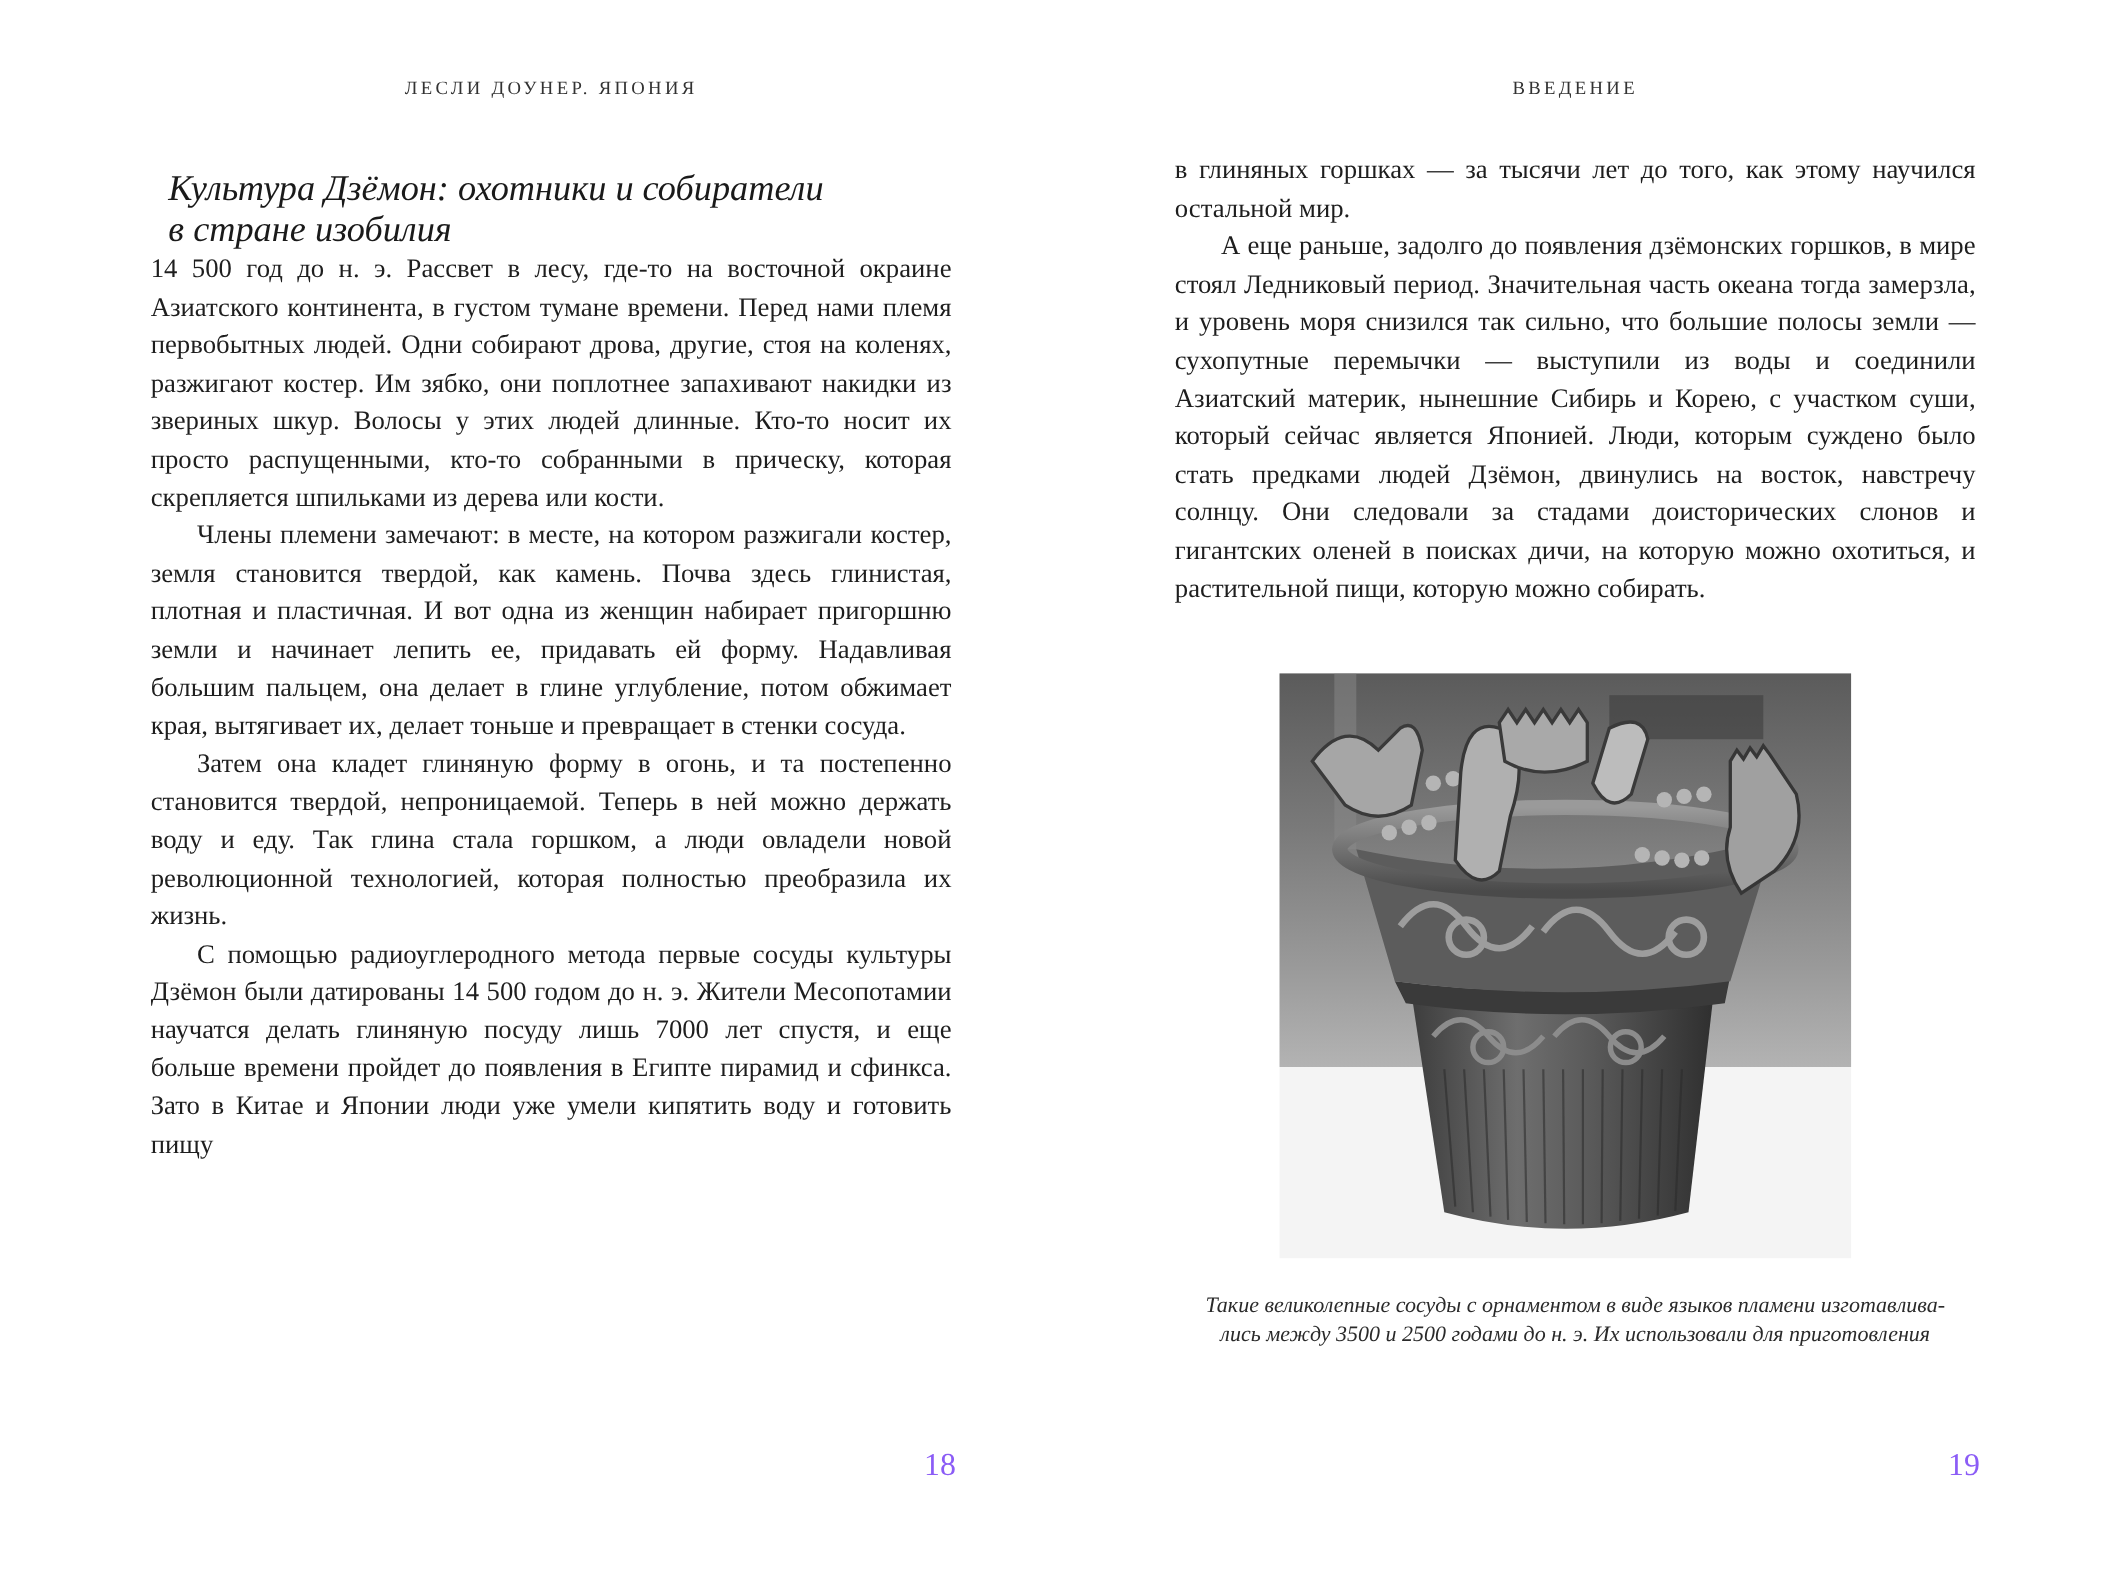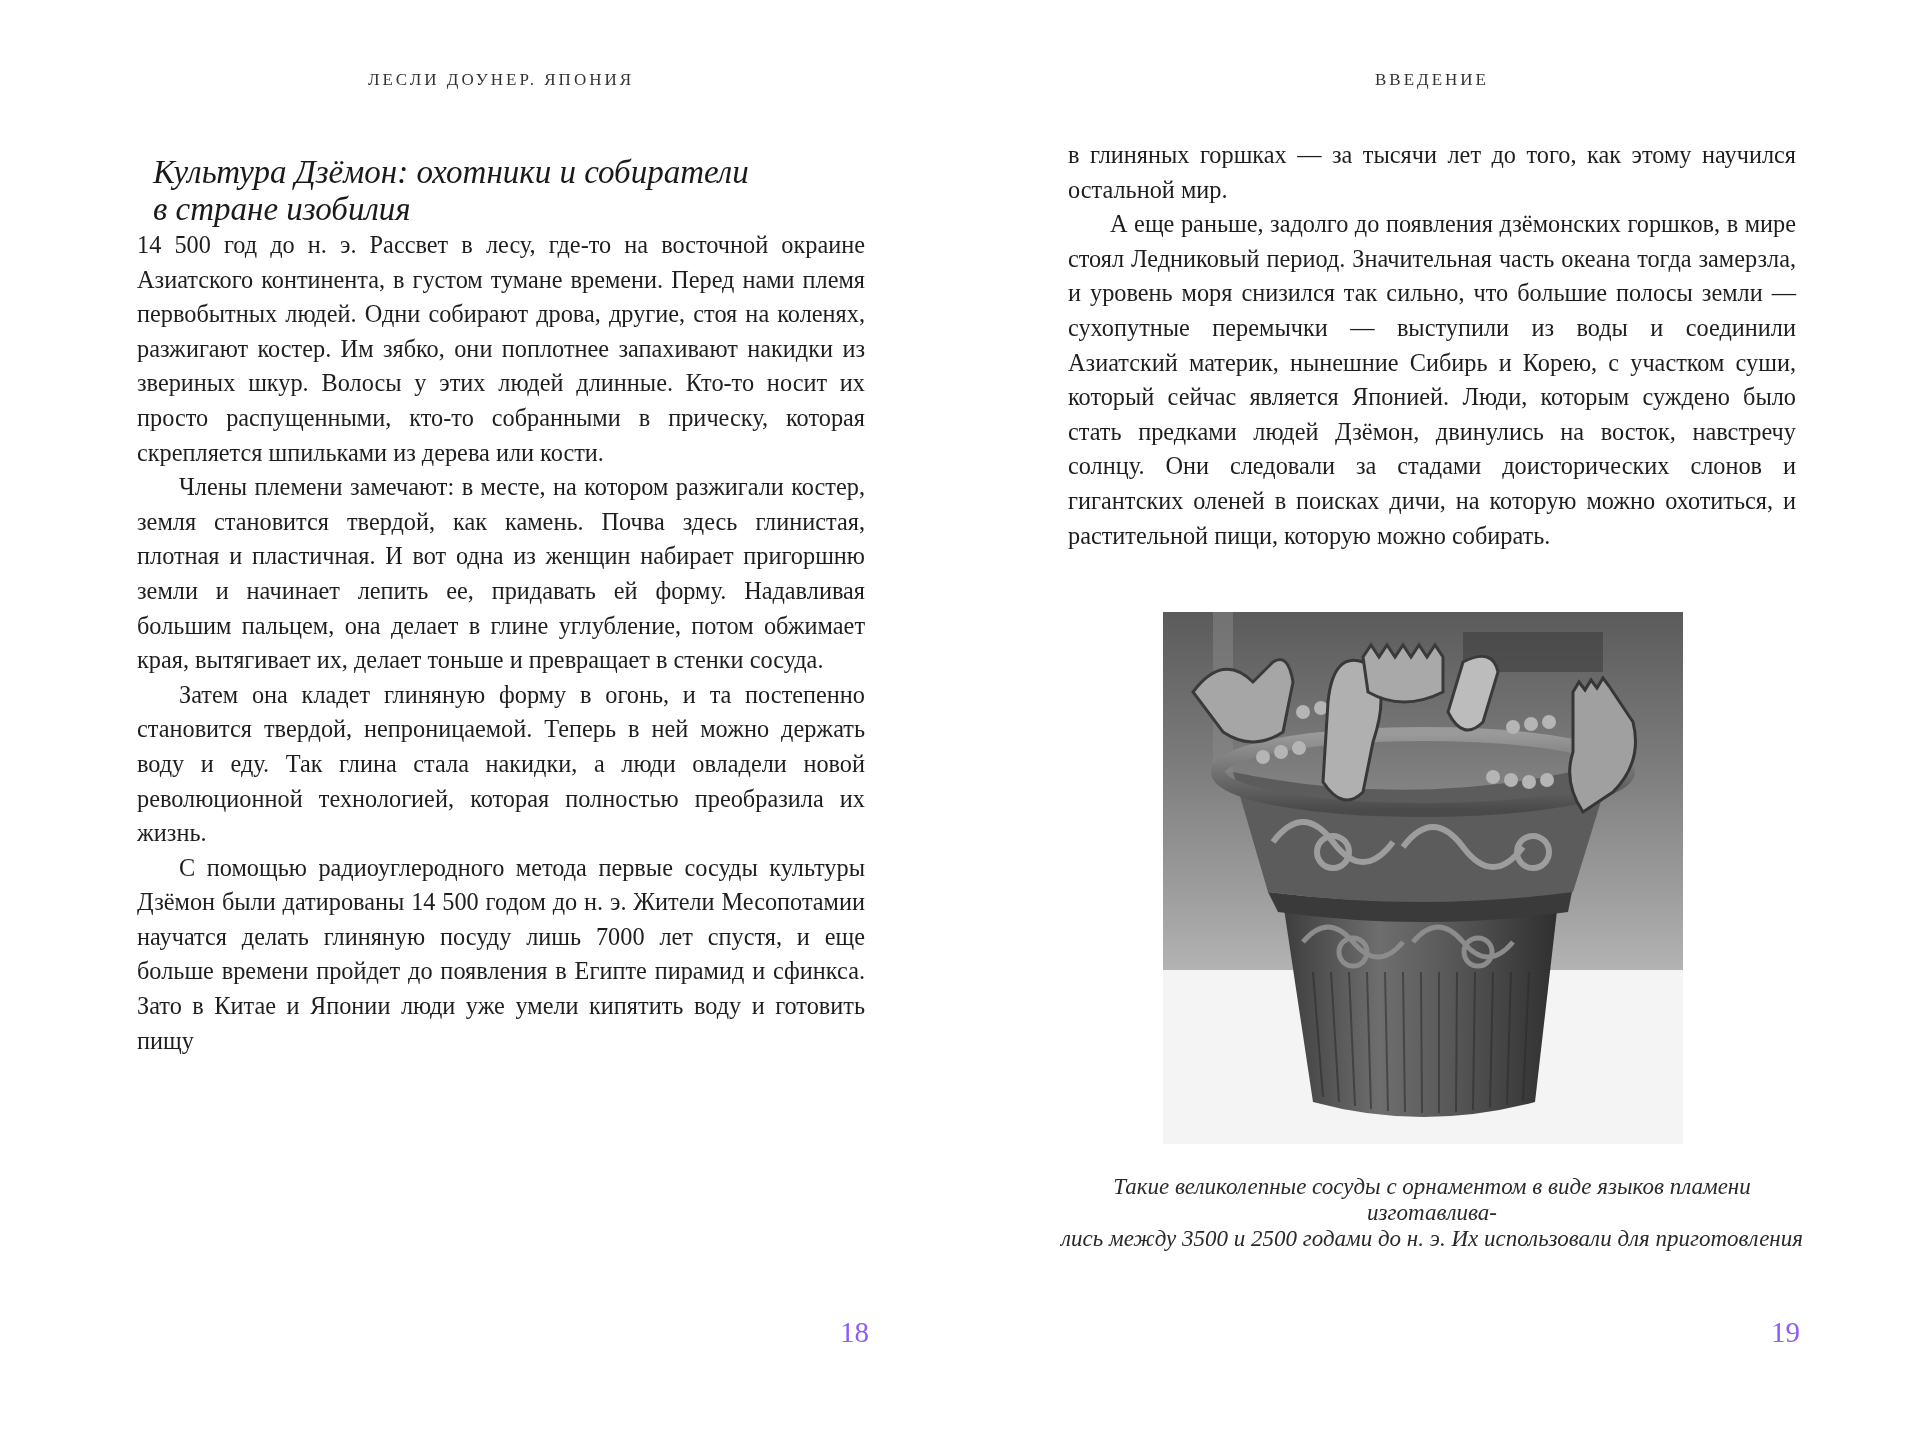--- a/index.html
+++ b/index.html
@@ -33,7 +33,7 @@
   <div class="body-text left-body">
     <p>14 500 год до н. э. Рассвет в лесу, где-то на восточной окраине Азиатского континента, в густом тумане времени. Перед нами племя первобытных людей. Одни собирают дрова, другие, стоя на коленях, разжигают костер. Им зябко, они поплотнее запахивают накидки из звериных шкур. Волосы у этих людей длинные. Кто-то носит их просто распущенными, кто-то собранными в прическу, которая скрепляется шпильками из дерева или кости.</p>
     <p class="indent">Члены племени замечают: в месте, на котором разжигали костер, земля становится твердой, как камень. Почва здесь глинистая, плотная и пластичная. И вот одна из женщин набирает пригоршню земли и начинает лепить ее, придавать ей форму. Надавливая большим пальцем, она делает в глине углубление, потом обжимает края, вытягивает их, делает тоньше и превращает в стенки сосуда.</p>
-    <p class="indent">Затем она кладет глиняную форму в огонь, и та постепенно становится твердой, непроницаемой. Теперь в ней можно держать воду и еду. Так глина стала накидки, а люди овладели новой революционной технологией, которая полностью преобразила их жизнь.</p>
+    <p class="indent">Затем она кладет глиняную форму в огонь, и та постепенно становится твердой, непроницаемой. Теперь в ней можно держать воду и еду. Так глина стала горшком, а люди овладели новой революционной технологией, которая полностью преобразила их жизнь.</p>
     <p class="indent">С помощью радиоуглеродного метода первые сосуды культуры Дзёмон были датированы 14 500 годом до н. э. Жители Месопотамии научатся делать глиняную посуду лишь 7000 лет спустя, и еще больше времени пройдет до появления в Египте пирамид и сфинкса. Зато в Китае и Японии люди уже умели кипятить воду и готовить пищу</p>
   </div>
   <div class="folio">18</div>

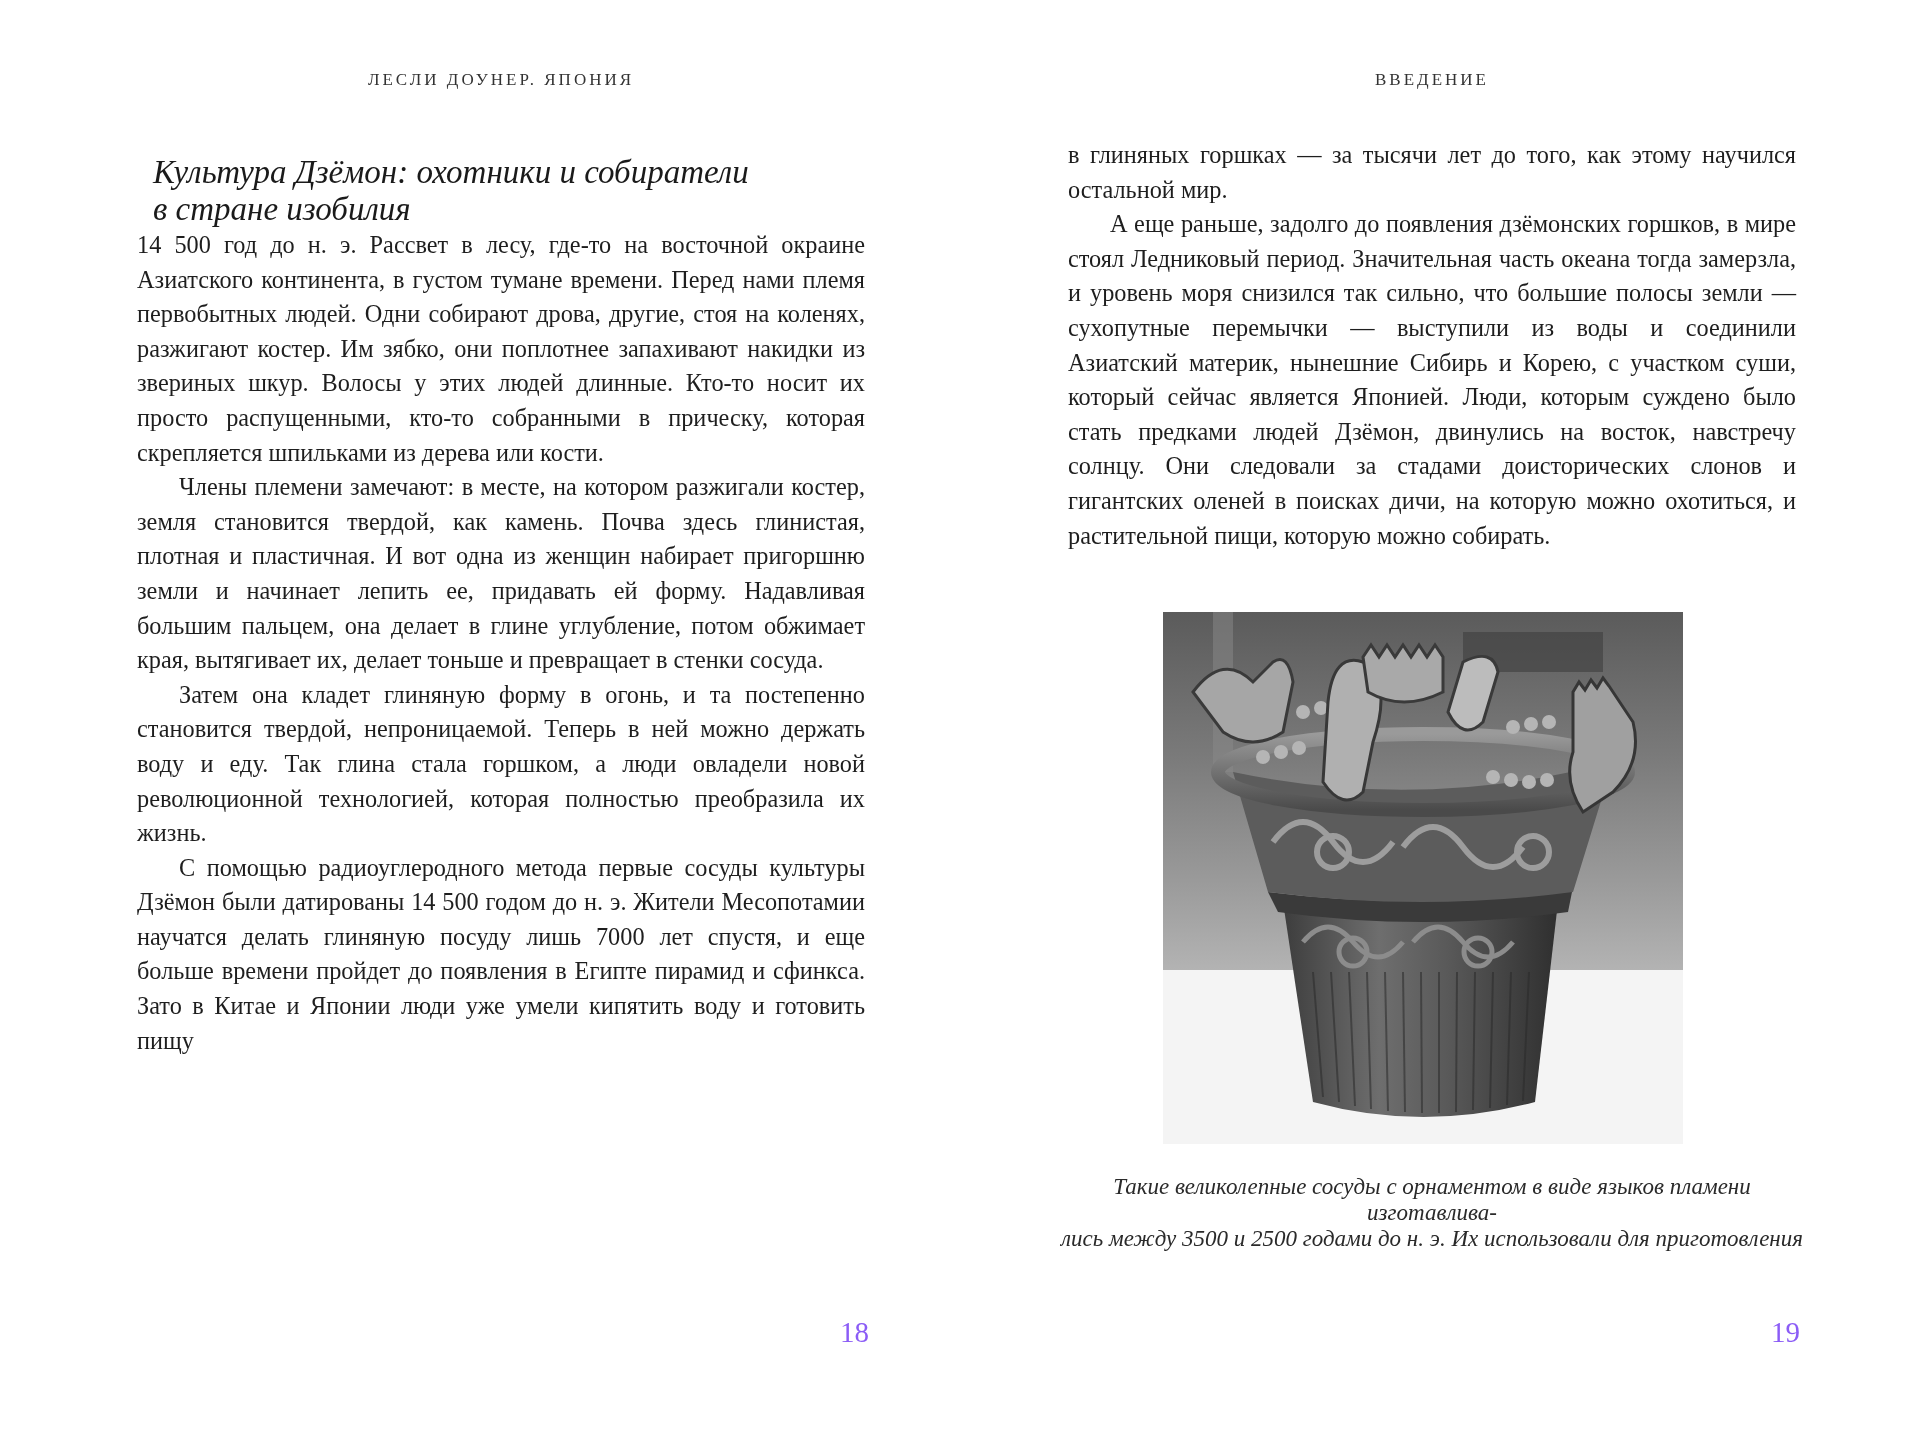--- a/index.html
+++ b/index.html
@@ -19,7 +19,7 @@
   .photo-bg { position: absolute; left: 0; top: 0; width: 520px; height: 358px; background: linear-gradient(180deg, #5b5b5b 0%, #7a7a7a 40%, #9a9a9a 75%, #b3b3b3 100%); }
   .photo-floor { position: absolute; left: 0; top: 358px; width: 520px; height: 174px; background: #f4f4f4; }
   .pot { position: absolute; left: 0; top: 0; width: 520px; height: 532px; }
-  .caption { position: absolute; left: 1060px; top: 1174px; width: 744px; text-align: center; font-style: italic; font-size: 23px; line-height: 26px; color: #2a2a2a; }
+  .caption { position: absolute; left: 1060px; top: 1174px; width: 744px; text-align: center; font-style: italic; font-size: 20px; line-height: 26px; color: #2a2a2a; }
 </style>
 </head>
 <body>

